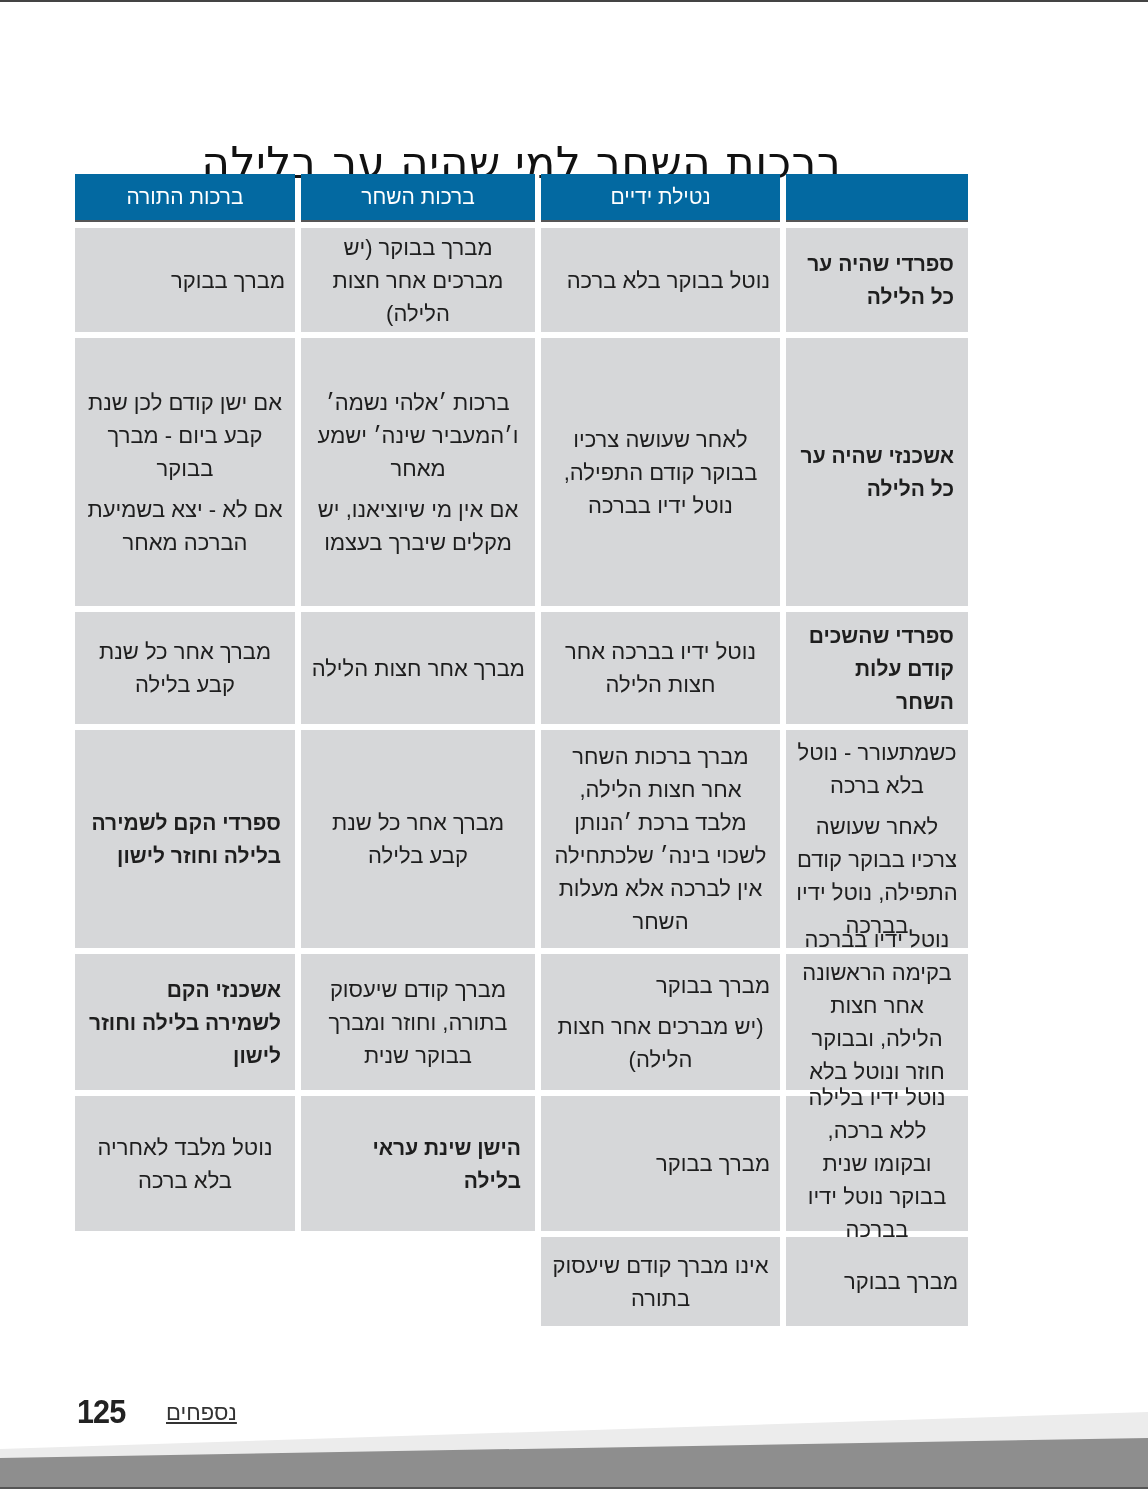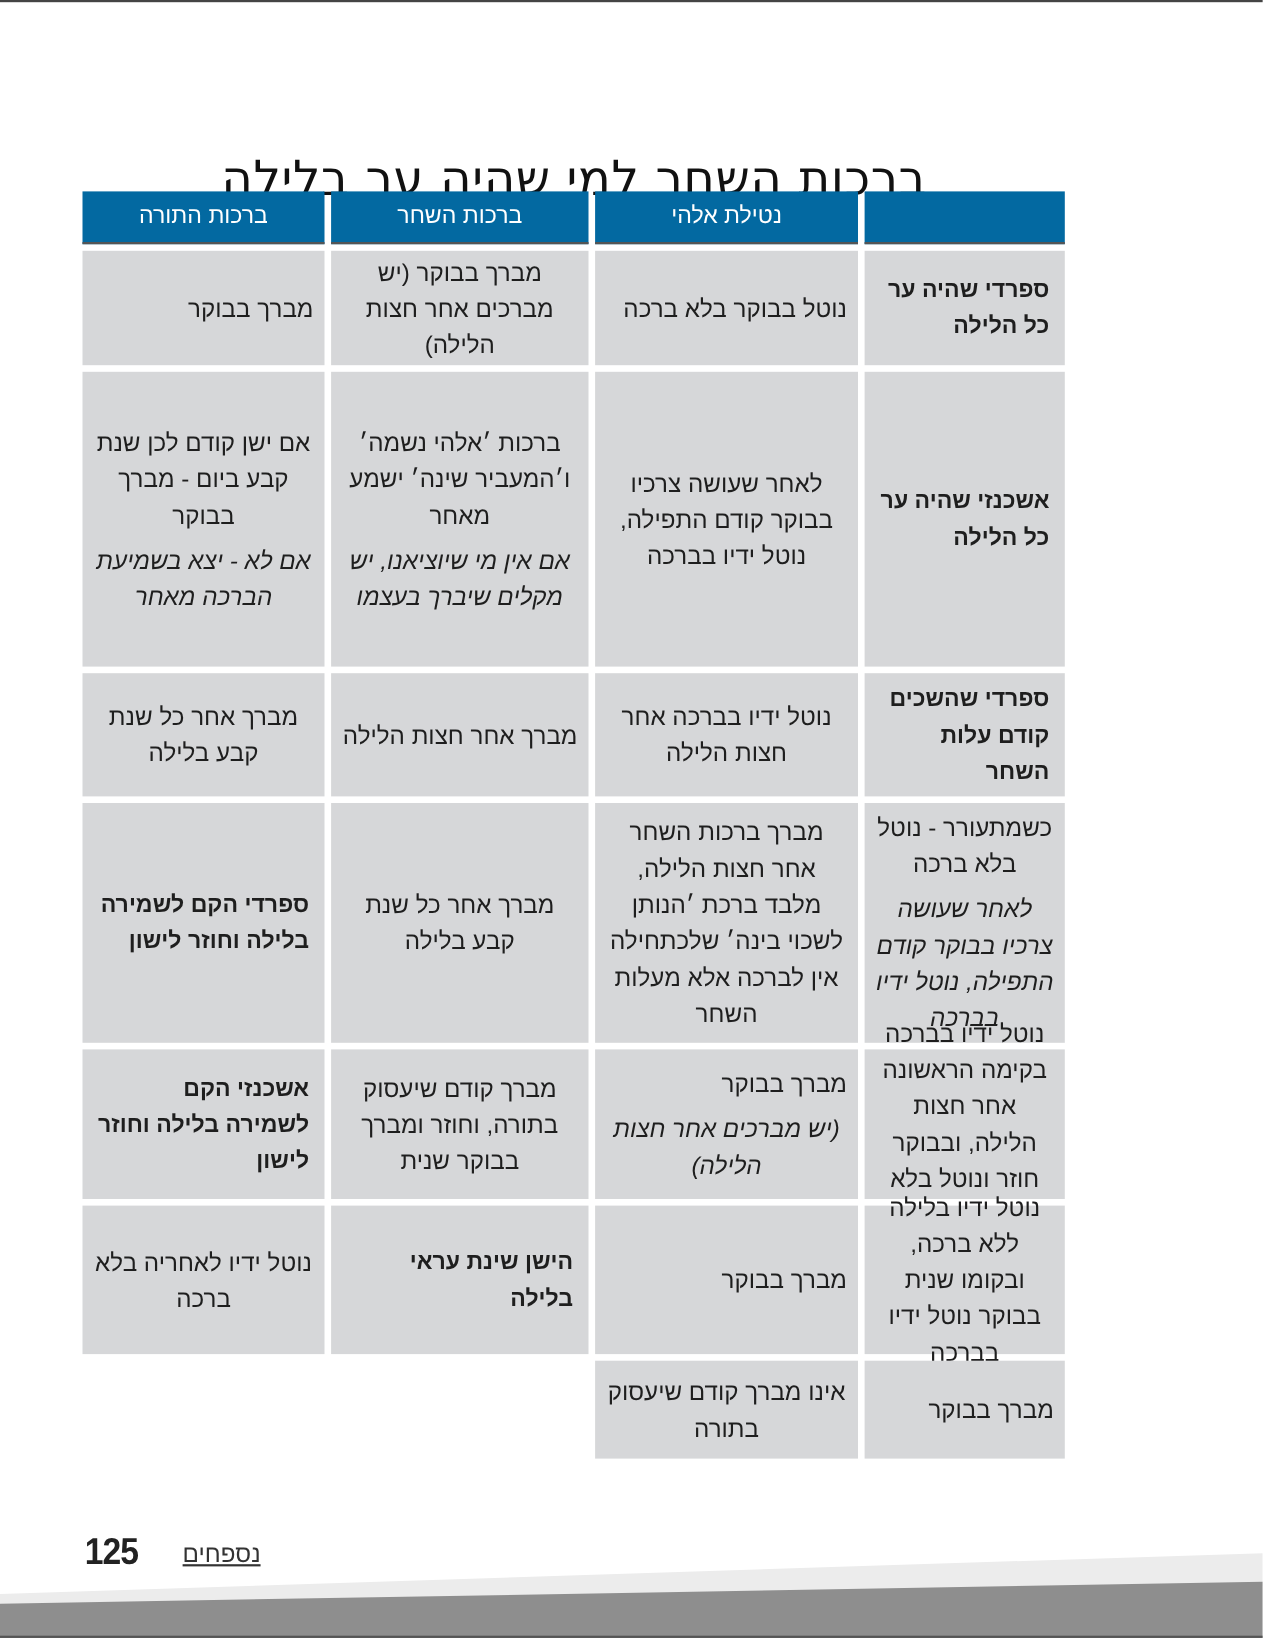--- a/index.html
+++ b/index.html
@@ -65,7 +65,7 @@
 <div class="table">
 
   <div class="th"></div>
-  <div class="th">נטילת אלהי</div>
+  <div class="th">נטילת ידיים</div>
   <div class="th">ברכות השחר</div>
   <div class="th">ברכות התורה</div>
 

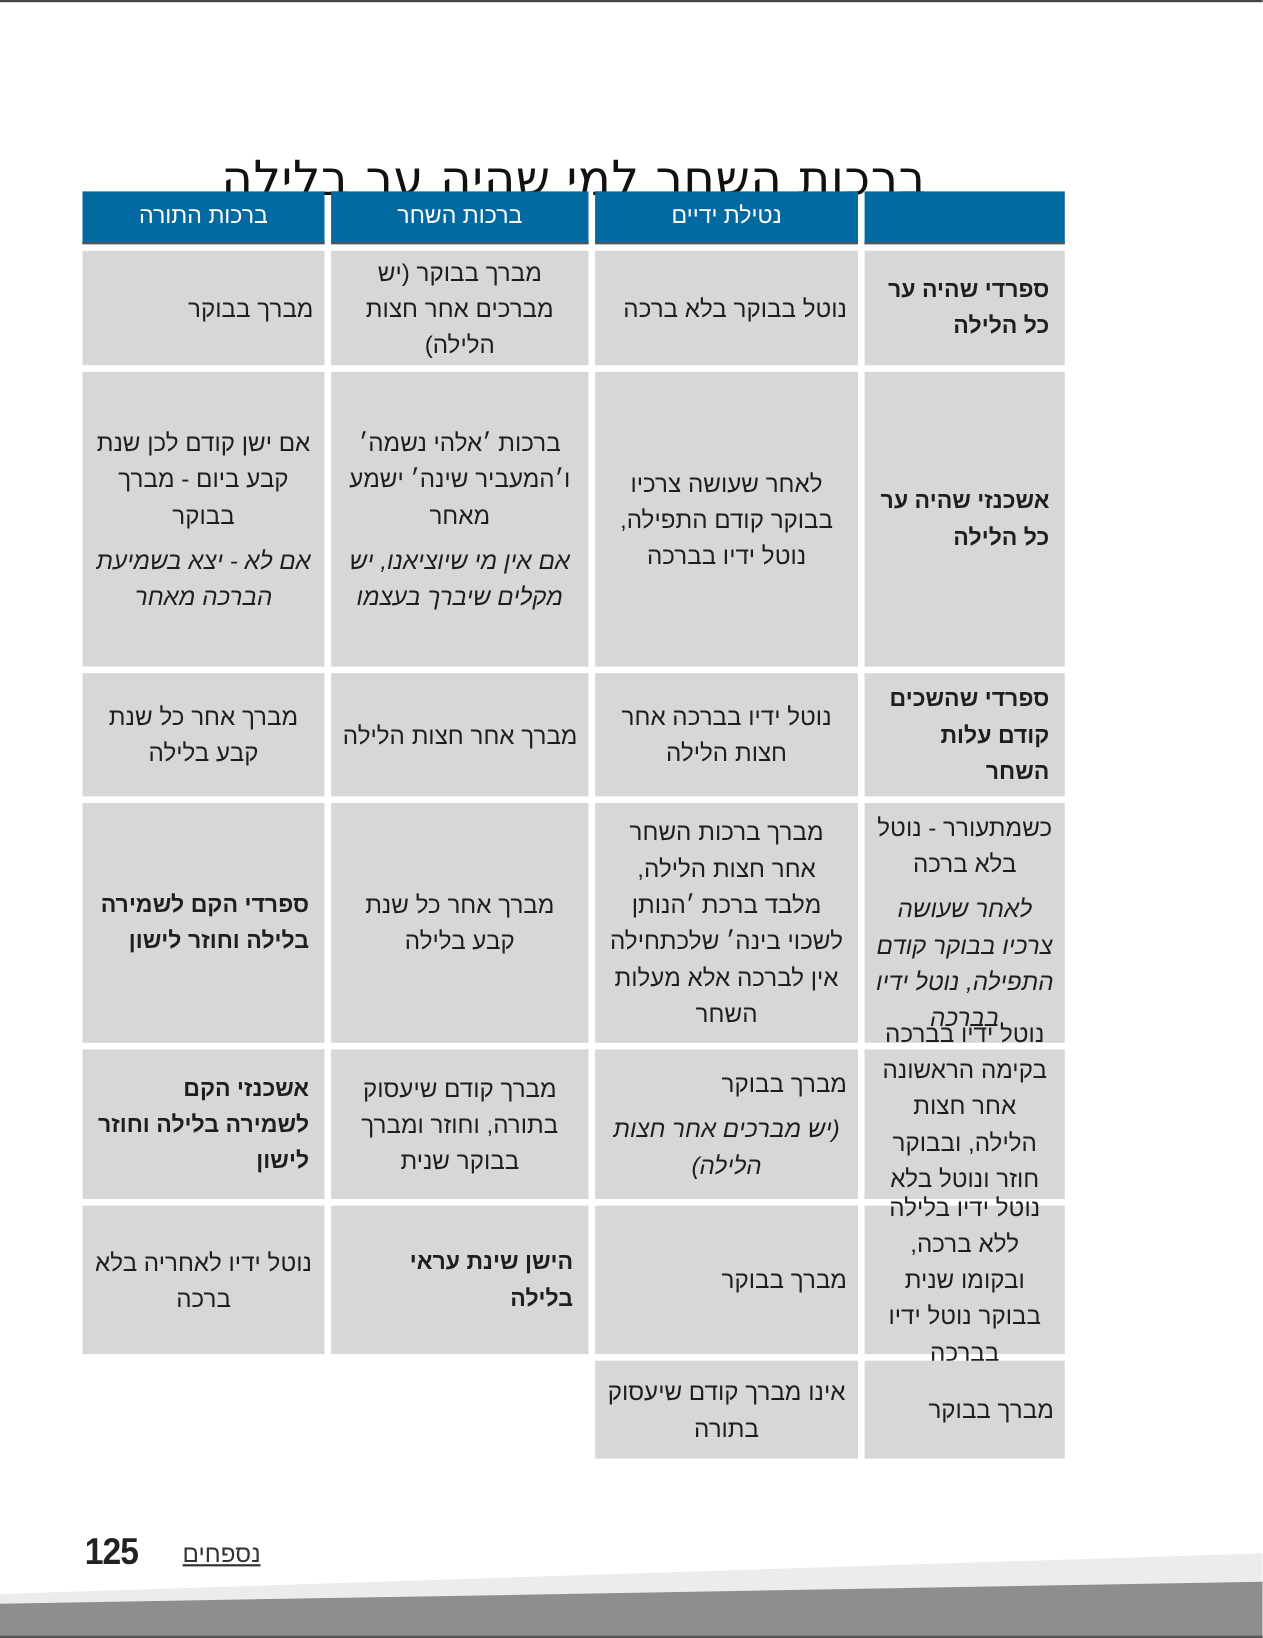--- a/index.html
+++ b/index.html
@@ -42,7 +42,7 @@
       font-weight: bold; font-size: 21px; padding-right: 14px;
     }
     .td p { margin: 0; }
-    .td p + p { margin-top: 8px; font-style: italic; }
+    .td p + p { margin-top: 8px; }
     .footer-num {
       position: absolute; left: 77px; top: 1392px;
       font-size: 34px; font-weight: bold; color: #222; letter-spacing: -1px;

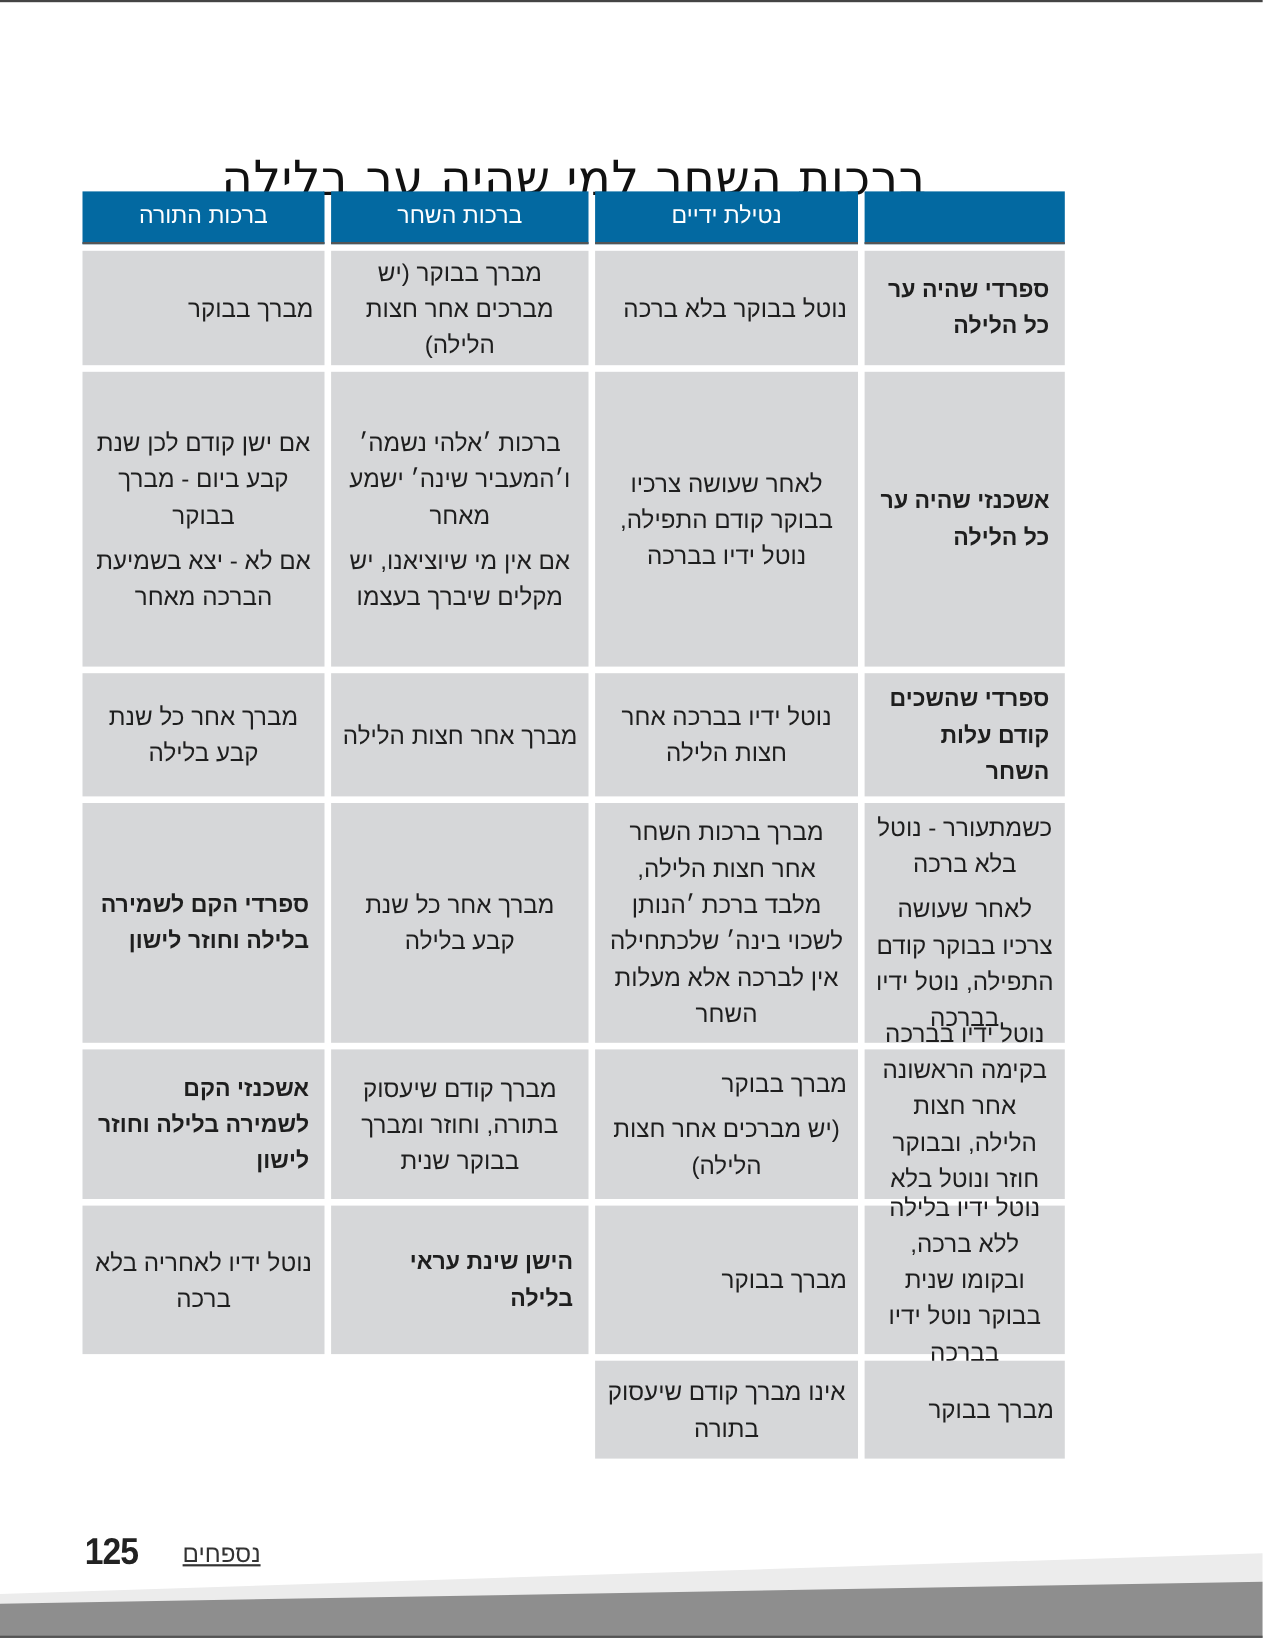--- a/index.html
+++ b/index.html
@@ -137,7 +137,7 @@
 
   <div class="td rowhead">הישן שינת עראי בלילה</div>
   <div class="td">
-      <p>נוטל ידיו לאחריה בלא ברכה</p>
+      <p>נוטל מלבד לאחריה בלא ברכה</p>
     </div>
   <div class="td">
       <p>מברך בבוקר</p>

